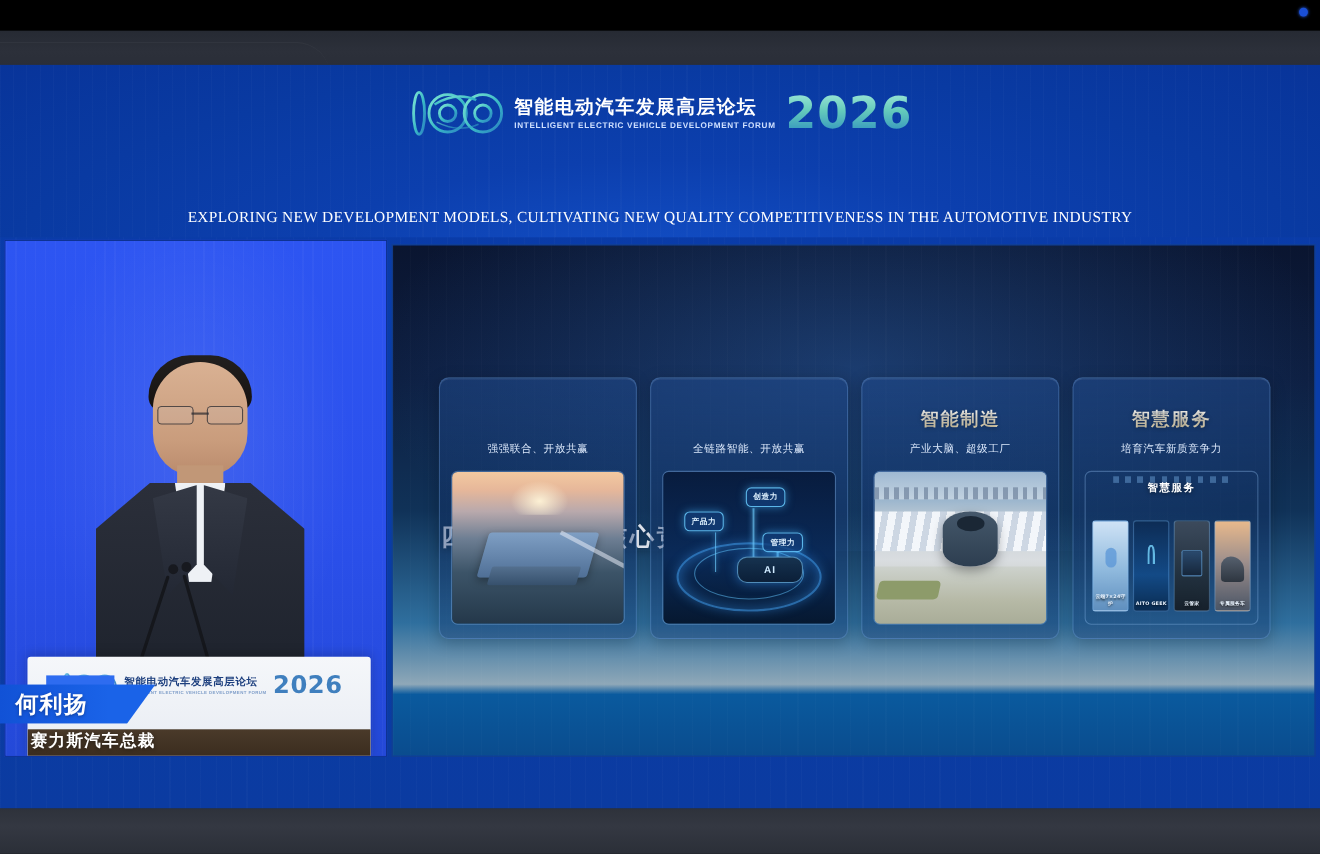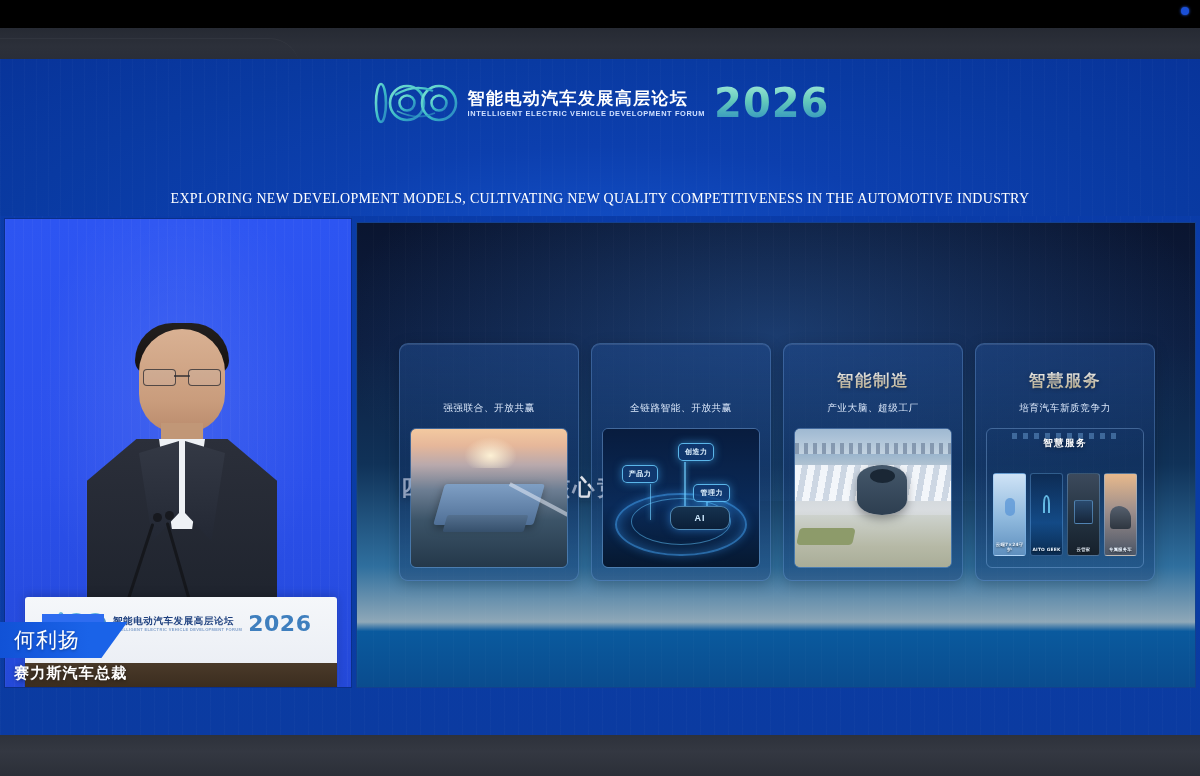--- a/index.html
+++ b/index.html
@@ -111,7 +111,7 @@
         background:linear-gradient(90deg,#1152d6 0%,#1a63e8 70%,#1a63e8 100%);
         clip-path:polygon(0 0, 100% 0, calc(100% - 26px) 100%, 0 100%);
         font-family:"DejaVu Sans","Liberation Sans",sans-serif;
-        font-size:21px; font-weight:400; color:#fff; letter-spacing:1px;
+        font-size:21px; font-weight:700; color:#fff; letter-spacing:1px;
         text-shadow:0 1px 3px rgba(0,0,0,.35); }
   .plate-title { margin-top:6px; padding-left:14px;
         font-family:"DejaVu Sans","Liberation Sans",sans-serif;

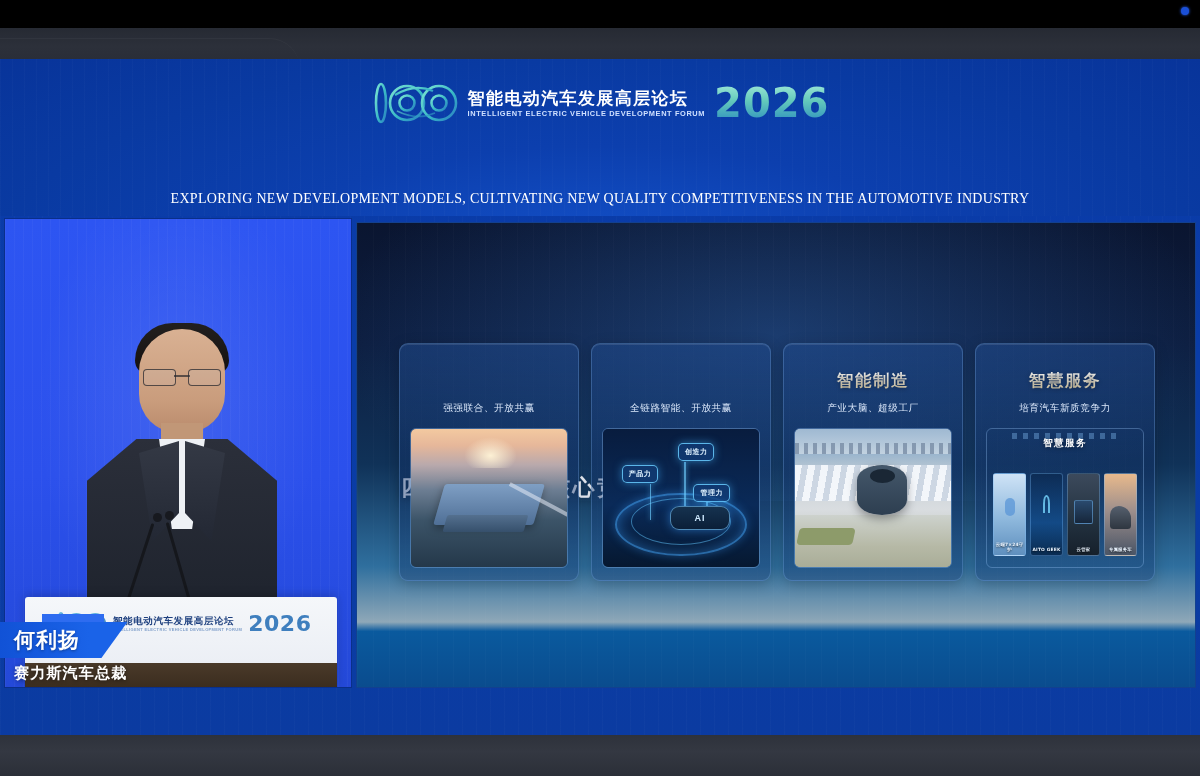--- a/index.html
+++ b/index.html
@@ -113,7 +113,7 @@
         font-family:"DejaVu Sans","Liberation Sans",sans-serif;
         font-size:21px; font-weight:700; color:#fff; letter-spacing:1px;
         text-shadow:0 1px 3px rgba(0,0,0,.35); }
-  .plate-title { margin-top:6px; padding-left:14px;
+  .plate-title { margin-top:6px; padding-left:28px;
         font-family:"DejaVu Sans","Liberation Sans",sans-serif;
         font-size:15px; font-weight:700; color:#ffffff; letter-spacing:1.2px;
         text-shadow:0 1px 4px rgba(0,0,0,.45); }

